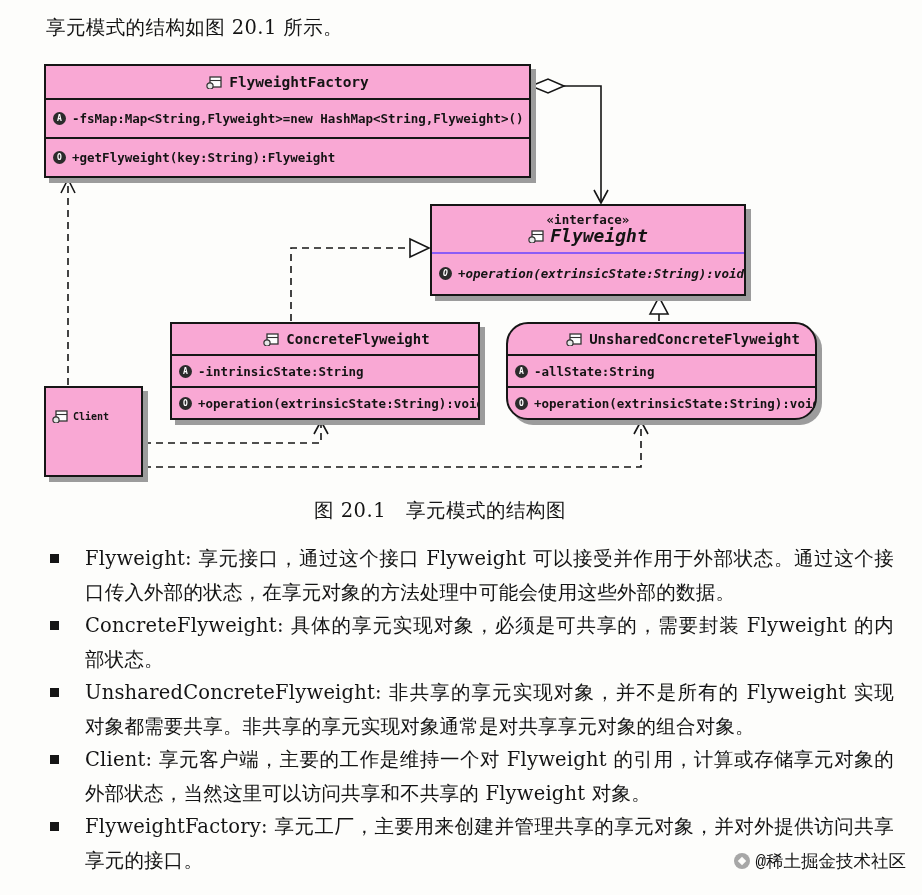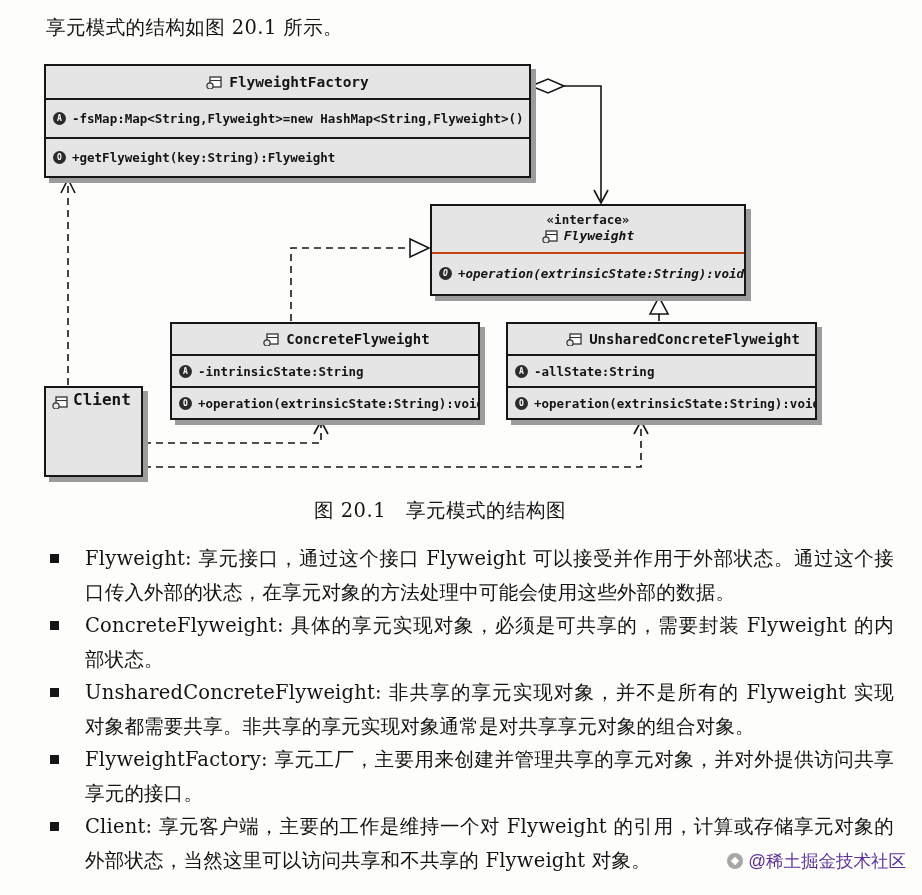--- a/index.html
+++ b/index.html
@@ -23,7 +23,7 @@
   
   .diagram{position:absolute;left:0;top:0;width:922px;height:530px;}
   .connectors{position:absolute;left:0;top:0;z-index:1;}
-  .uml-box{position:absolute;z-index:2;background:#e5e5e5;border:2px solid #161616;
+  .uml-box{position:absolute;z-index:2;background:#f9a8d4;border:2px solid #161616;
     box-shadow:5px 5px 0 #9c9c9c;box-sizing:border-box;
     font-family:"DejaVu Sans Mono","Liberation Mono",monospace;font-weight:bold;}
   .uml-title{display:flex;align-items:center;justify-content:center;gap:7px;

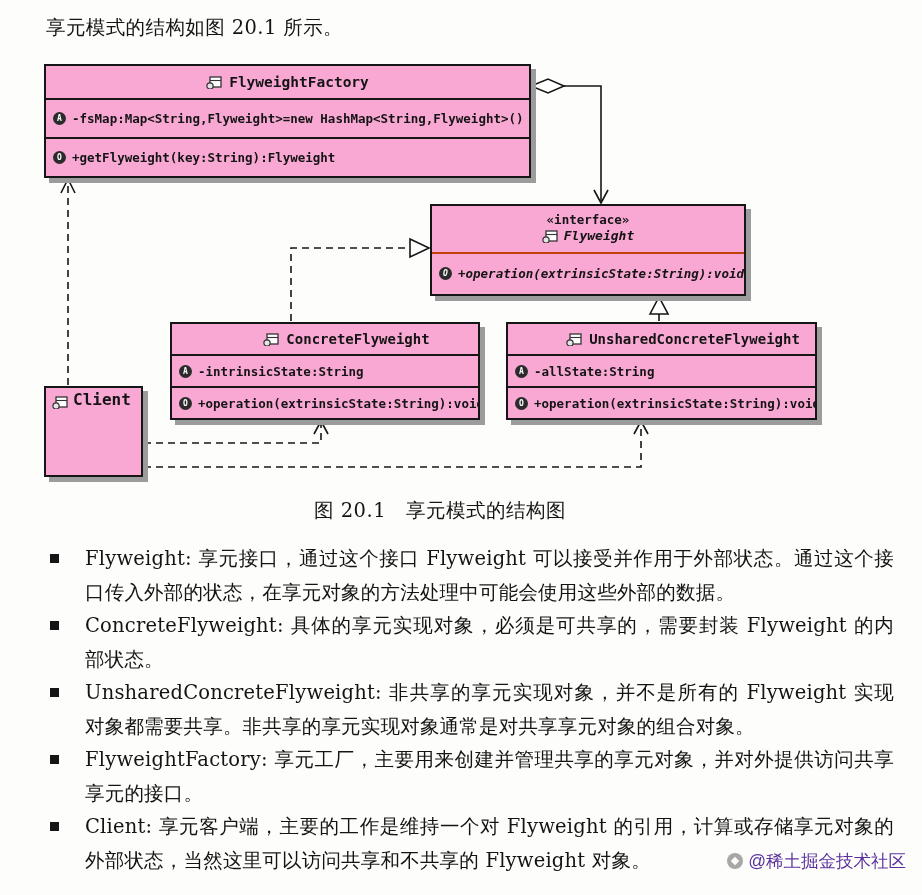--- a/index.html
+++ b/index.html
@@ -40,7 +40,7 @@
   #box-factory .uml-title{height:32px;}
   #box-factory .uml-row{height:37px;}
   #box-iface{left:430px;top:204px;width:316px;height:92px;}
-  .iface-head{border-bottom:2px solid #c2410c;height:46px;display:flex;flex-direction:column;
+  .iface-head{border-bottom:2px solid #8b5cf6;height:46px;display:flex;flex-direction:column;
     align-items:center;justify-content:center;}
   .stereotype{font-size:12.5px;line-height:14px;}
   .iface-name{display:inline-flex;align-items:center;gap:6px;font-size:13px;font-style:italic;line-height:18px;}

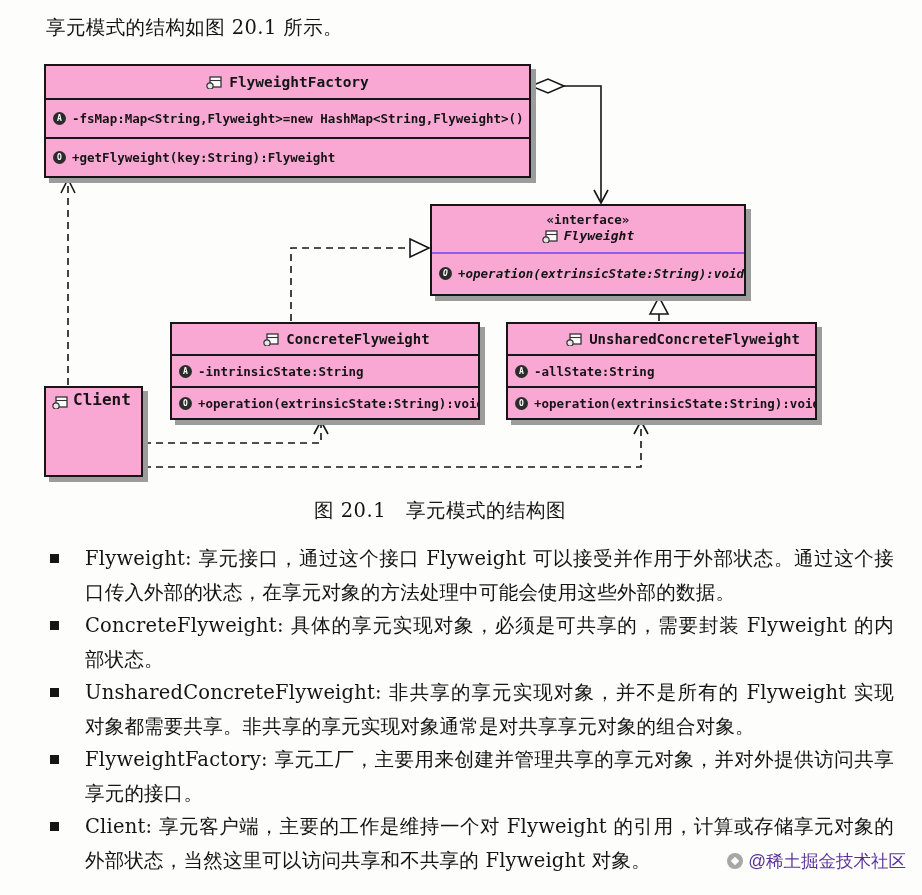--- a/index.html
+++ b/index.html
@@ -43,7 +43,7 @@
   .iface-head{border-bottom:2px solid #8b5cf6;height:46px;display:flex;flex-direction:column;
     align-items:center;justify-content:center;}
   .stereotype{font-size:12.5px;line-height:14px;}
-  .iface-name{display:inline-flex;align-items:center;gap:6px;font-size:13px;font-style:italic;line-height:18px;}
+  .iface-name{display:inline-flex;align-items:center;gap:6px;font-size:18px;font-style:italic;line-height:18px;}
   #box-iface .uml-row{height:38px;}
   #box-concrete{left:170px;top:322px;width:310px;height:98px;}
   #box-unshared{left:506px;top:322px;width:311px;height:98px;}

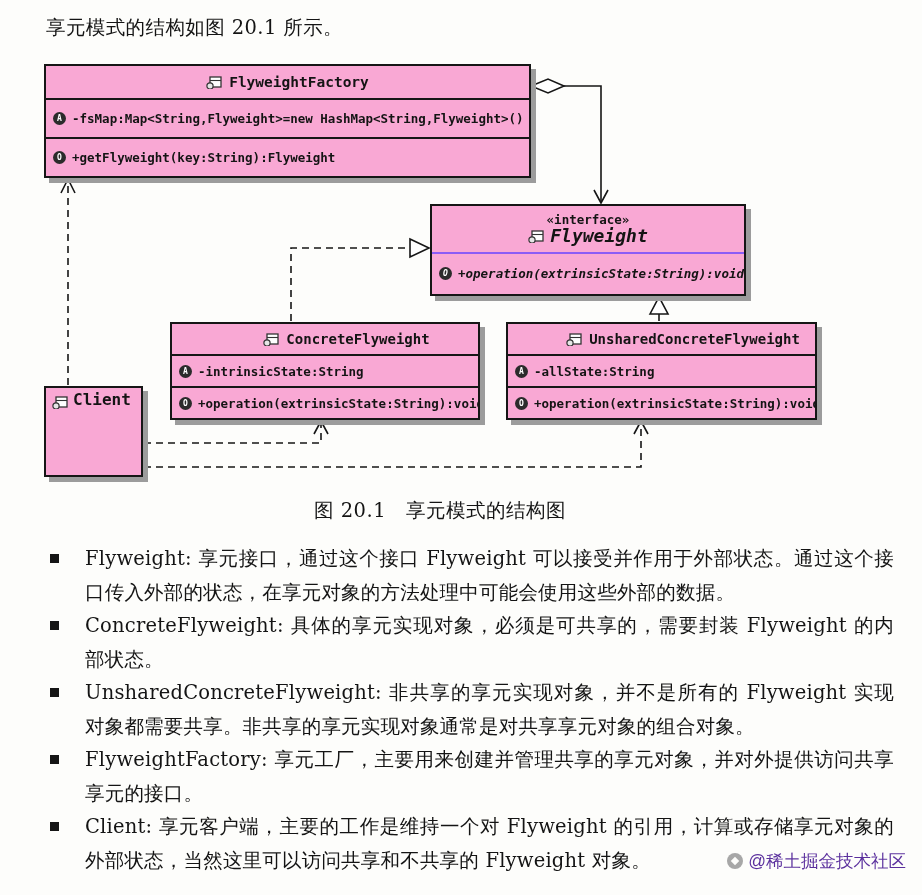--- a/index.html
+++ b/index.html
@@ -46,7 +46,7 @@
   .iface-name{display:inline-flex;align-items:center;gap:6px;font-size:18px;font-style:italic;line-height:18px;}
   #box-iface .uml-row{height:38px;}
   #box-concrete{left:170px;top:322px;width:310px;height:98px;}
-  #box-unshared{left:506px;top:322px;width:311px;height:98px;}
+  #box-unshared{left:506px;top:322px;width:311px;height:98px;border-radius:22px;}
   #box-concrete .uml-title,#box-unshared .uml-title{height:30px;font-size:14px;padding-left:43px;}
   #box-concrete .uml-row,#box-unshared .uml-row{height:30px;font-size:12.5px;}
   #box-client{left:44px;top:386px;width:99px;height:91px;}

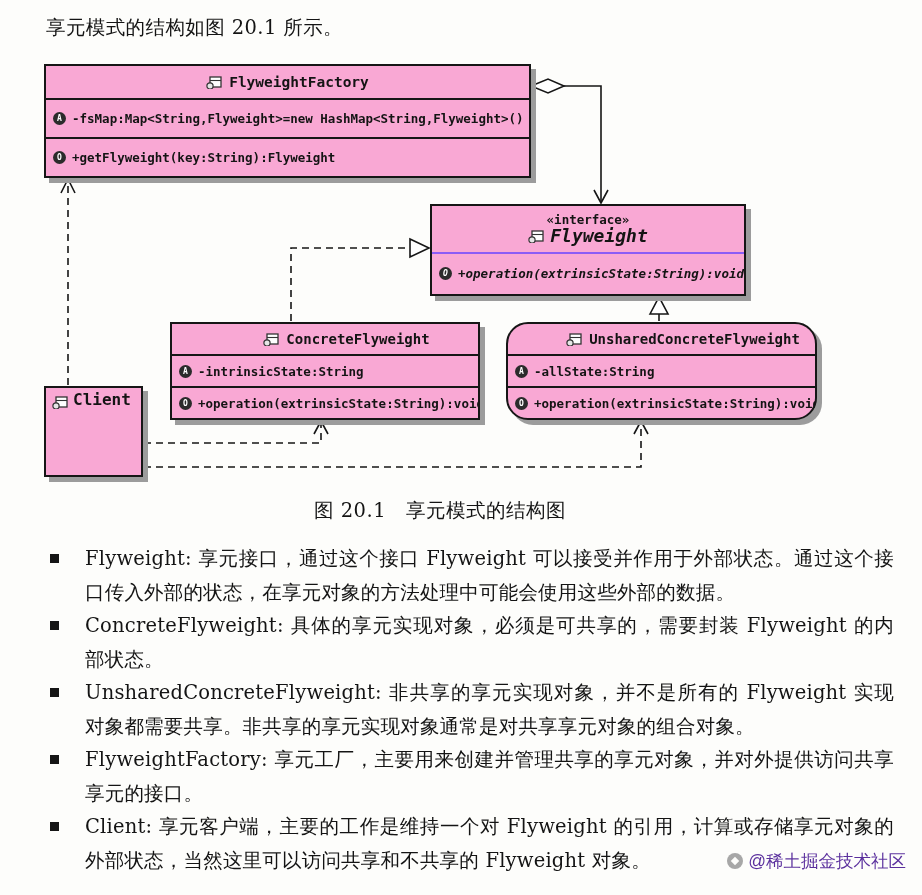--- a/index.html
+++ b/index.html
@@ -50,7 +50,7 @@
   #box-concrete .uml-title,#box-unshared .uml-title{height:30px;font-size:14px;padding-left:43px;}
   #box-concrete .uml-row,#box-unshared .uml-row{height:30px;font-size:12.5px;}
   #box-client{left:44px;top:386px;width:99px;height:91px;}
-  .client-name{display:flex;align-items:flex-end;gap:5px;padding:2px 6px;font-size:16px;}
+  .client-name{display:flex;align-items:center;gap:5px;padding:22px 6px;font-size:10px;}
 </style>
 </head>
 <body>

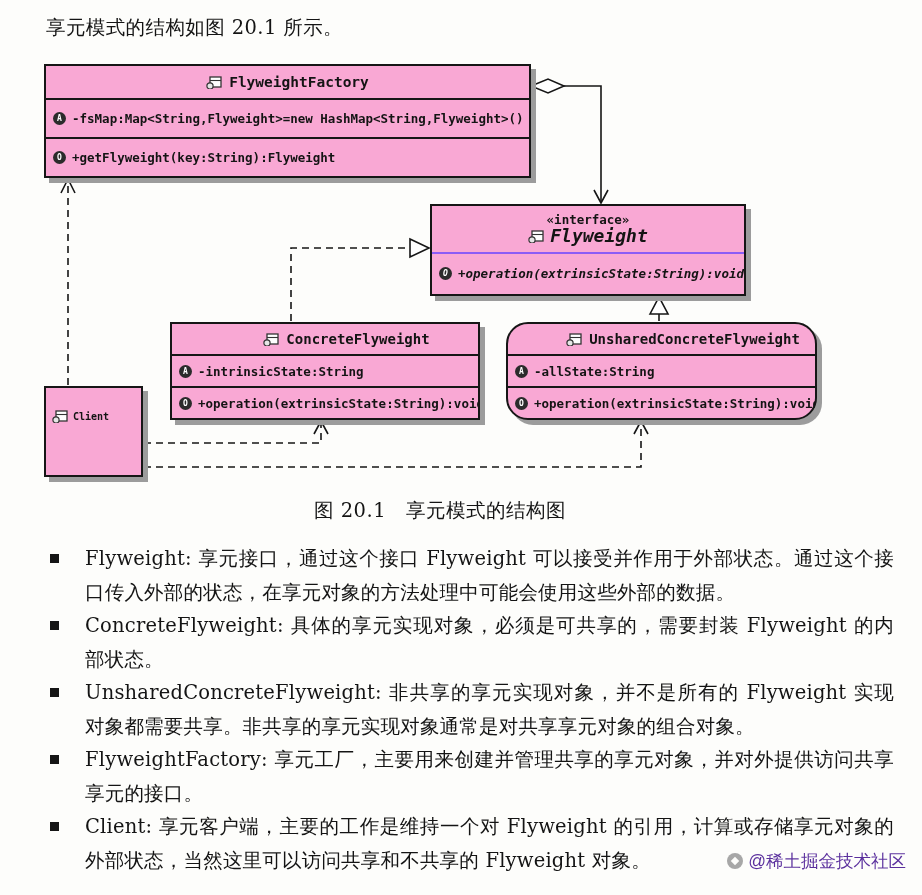--- a/index.html
+++ b/index.html
@@ -210,11 +210,11 @@
     </li>
     <li class="bullet-item">
       <span class="sq"></span>
+      <span class="btext">Client: 享元客户端，主要的工作是维持一个对 Flyweight 的引用，计算或存储享元对象的外部状态，当然这里可以访问共享和不共享的 Flyweight 对象。</span>
+    </li>
+    <li class="bullet-item">
+      <span class="sq"></span>
       <span class="btext">FlyweightFactory: 享元工厂，主要用来创建并管理共享的享元对象，并对外提供访问共享享元的接口。</span>
-    </li>
-    <li class="bullet-item">
-      <span class="sq"></span>
-      <span class="btext">Client: 享元客户端，主要的工作是维持一个对 Flyweight 的引用，计算或存储享元对象的外部状态，当然这里可以访问共享和不共享的 Flyweight 对象。</span>
     </li>
   </ul>
 

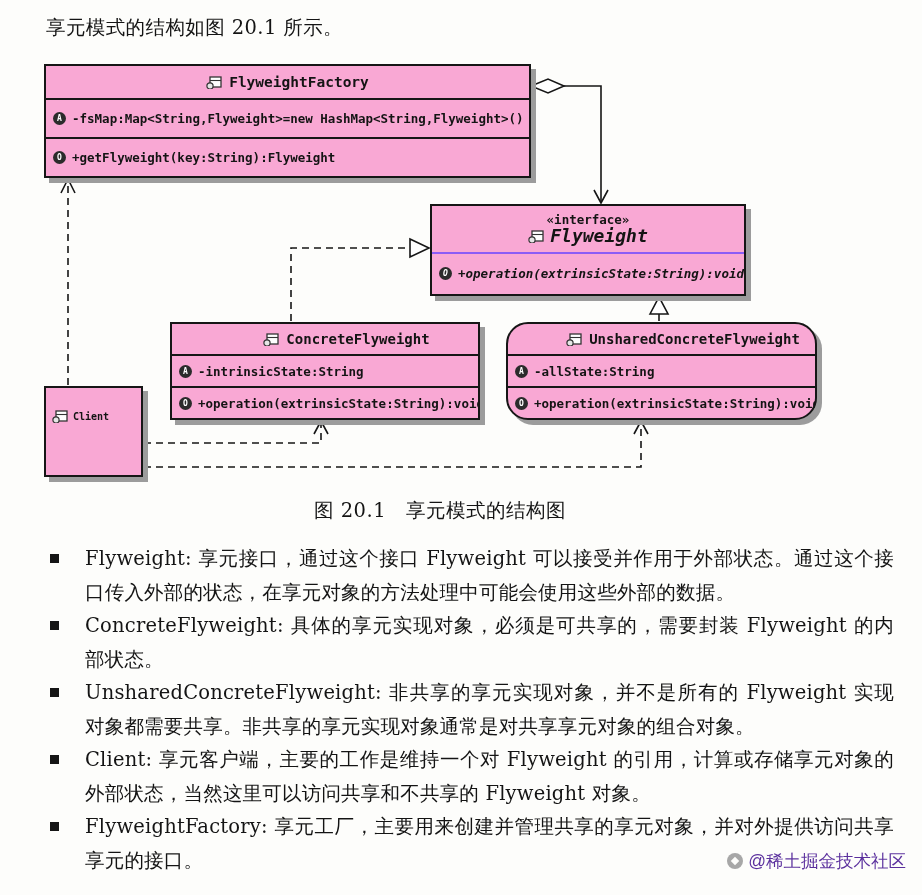--- a/index.html
+++ b/index.html
@@ -17,7 +17,7 @@
   .btext{margin-left:26px;font-size:19.5px;line-height:33.5px;text-align:justify;letter-spacing:.2px;}
   
   .watermark{position:absolute;right:16px;top:849px;display:flex;align-items:center;gap:5px;
-    color:#4c1d95;font-size:17.5px;font-family:Liberation Sans, sans-serif;opacity:.92;}
+    color:#000000;font-size:17.5px;font-family:Liberation Mono, monospace;opacity:.92;}
   .wm-icon{width:16px;height:16px;border-radius:50%;background:#a0a0a0;flex:none;position:relative;}
   .wm-icon:after{content:"";position:absolute;left:5px;top:5px;width:6px;height:6px;background:#fdfdfb;transform:rotate(45deg);}
   

